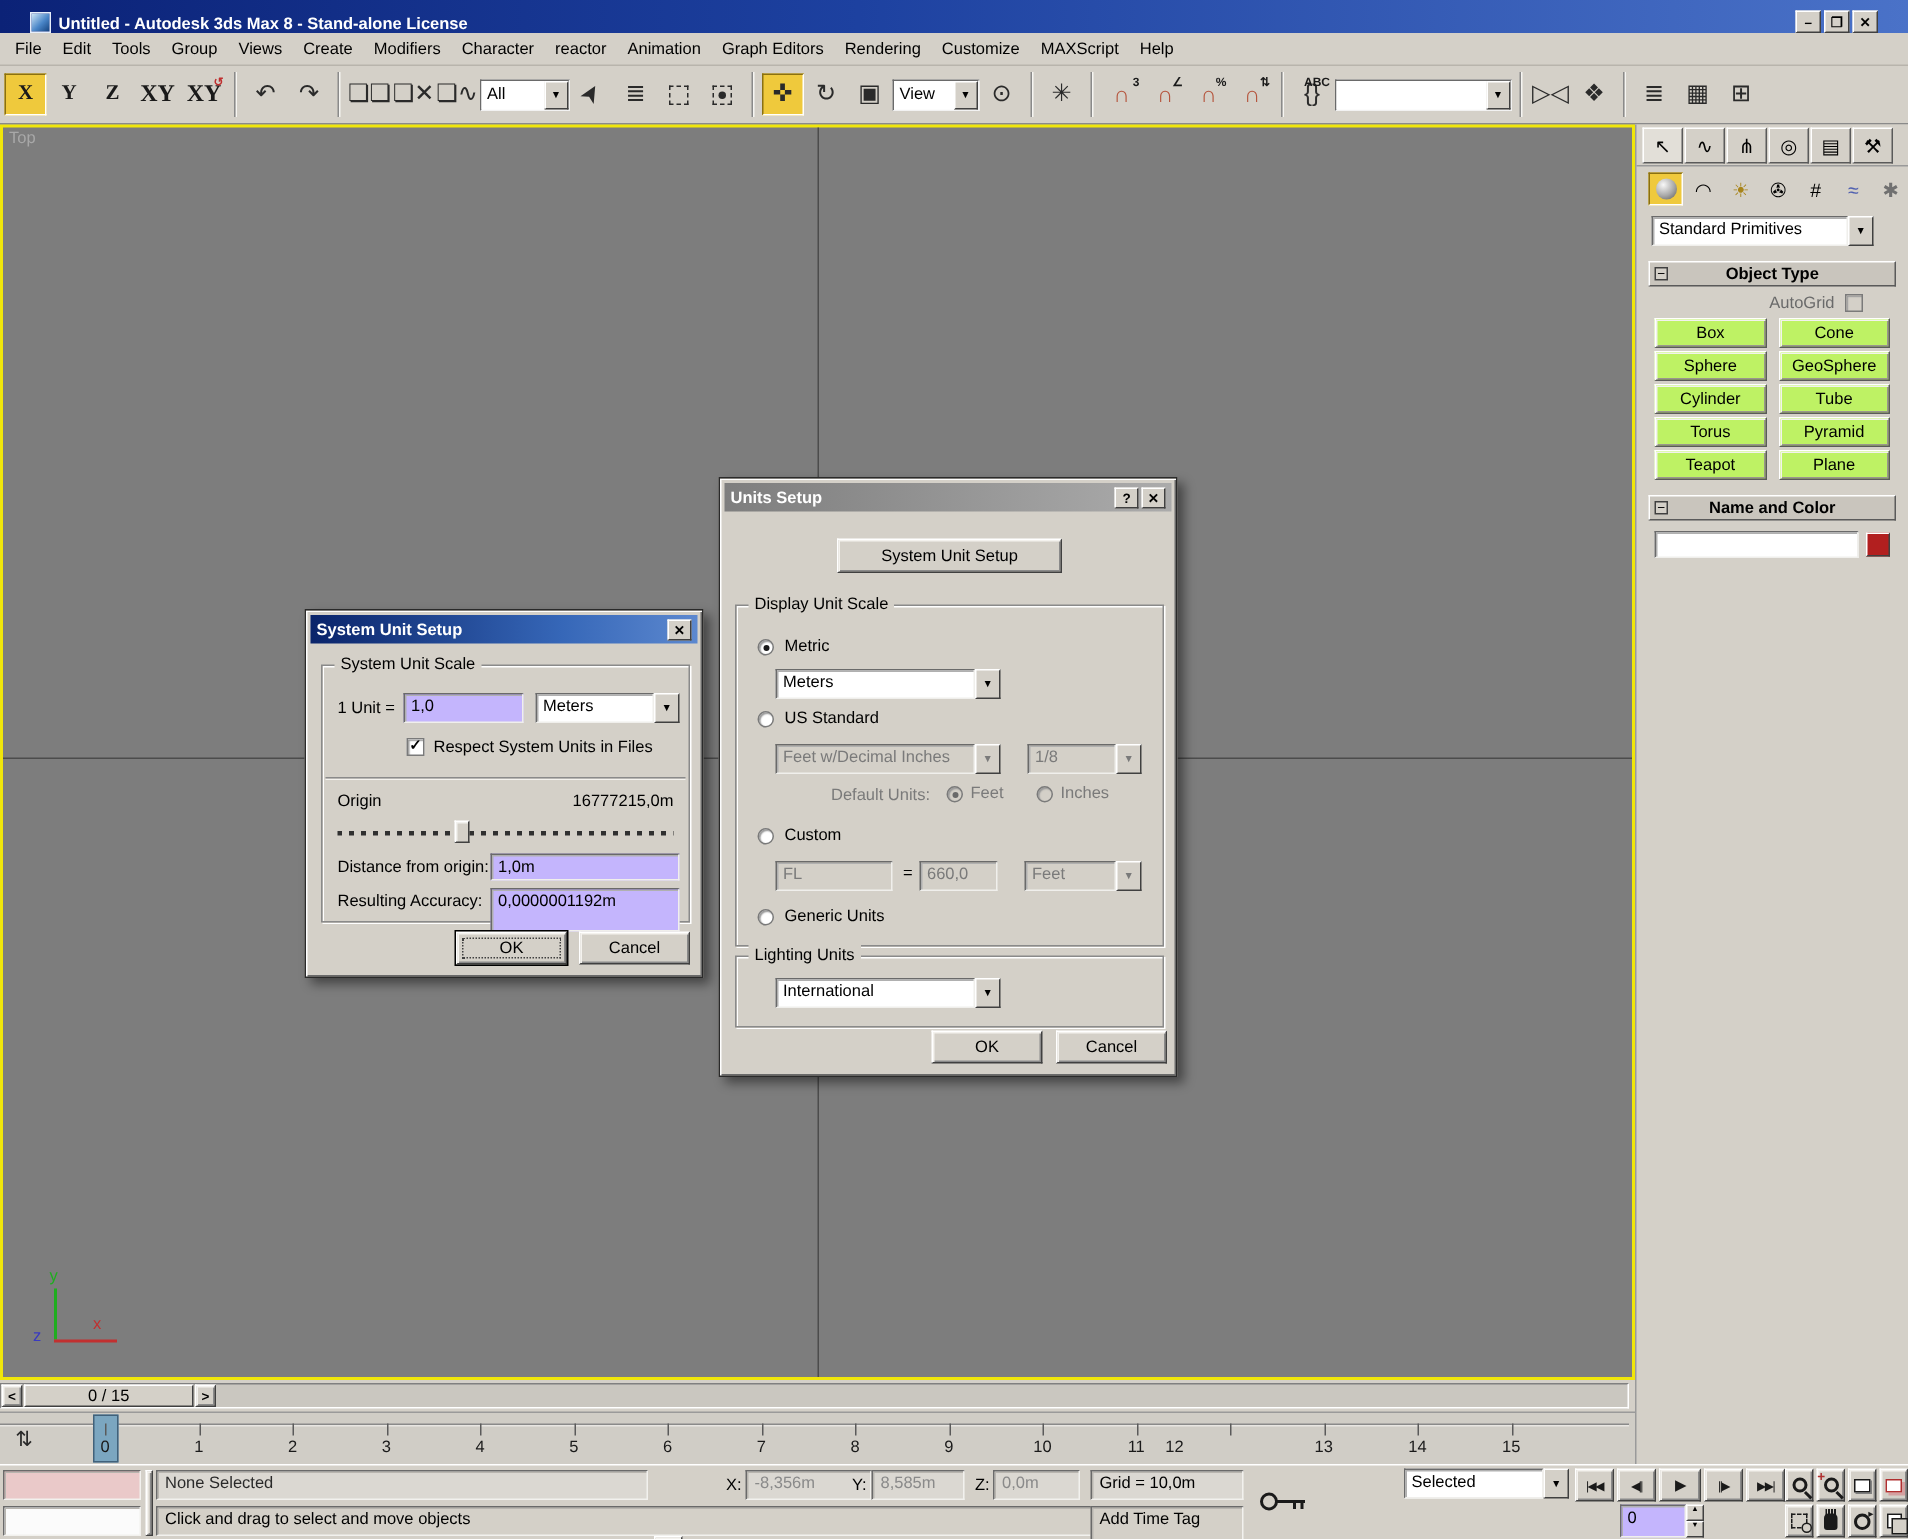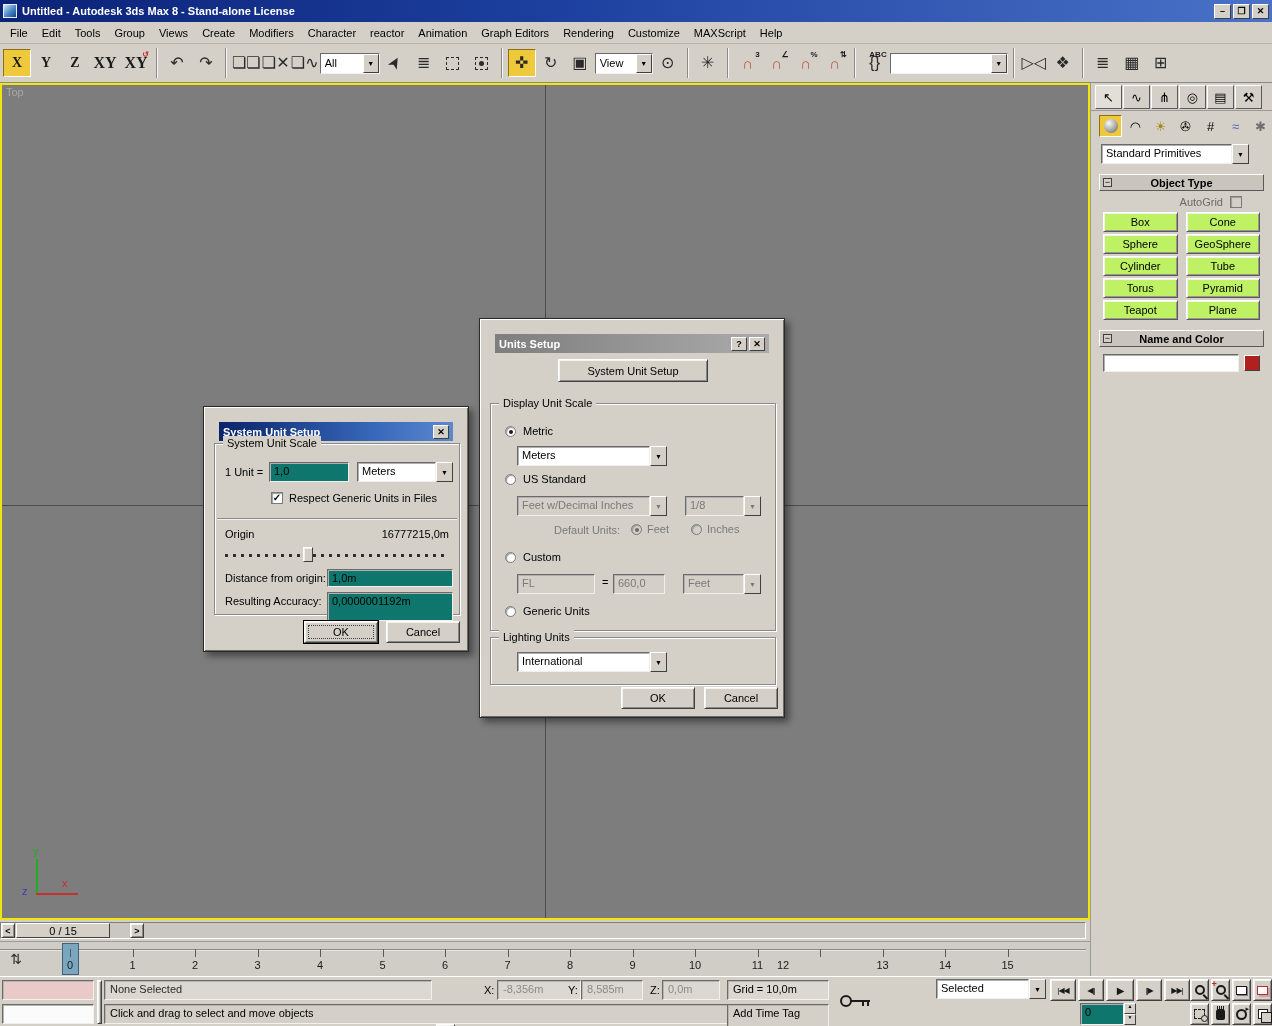--- a/index.html
+++ b/index.html
@@ -8,7 +8,7 @@
 #app{position:relative;width:1272px;height:1026px;background:#d4d0c8;overflow:hidden}
 
 
-#titlebar{position:absolute;left:0;top:0;width:100%;height:22px;background:linear-gradient(90deg,#0b2277,#1d41a0 45%,#4a72c8);display:flex;align-items:center;padding:0 3px;color:#fff}
+#titlebar{position:absolute;left:0;top:0;width:100%;height:22px;background:linear-gradient(90deg,#0b2277,#1d41a0 45%,#4a72c8);display:flex;align-items:flex-end;padding:0 20px;color:#fff}
 .appicon{width:14px;height:14px;background:linear-gradient(135deg,#cfe6f5,#4a86c8 55%,#15427e);border:1px solid #e6eefb;margin-right:5px;flex:none}
 #titletext{font-weight:bold;flex:1;white-space:nowrap;overflow:hidden}
 .wbtn{width:17px;height:15px;background:#d4d0c8;border:1px solid;border-color:#fff #404040 #404040 #fff;display:flex;align-items:center;justify-content:center;font-size:9px;font-weight:bold;color:#000;margin-left:2px;flex:none}

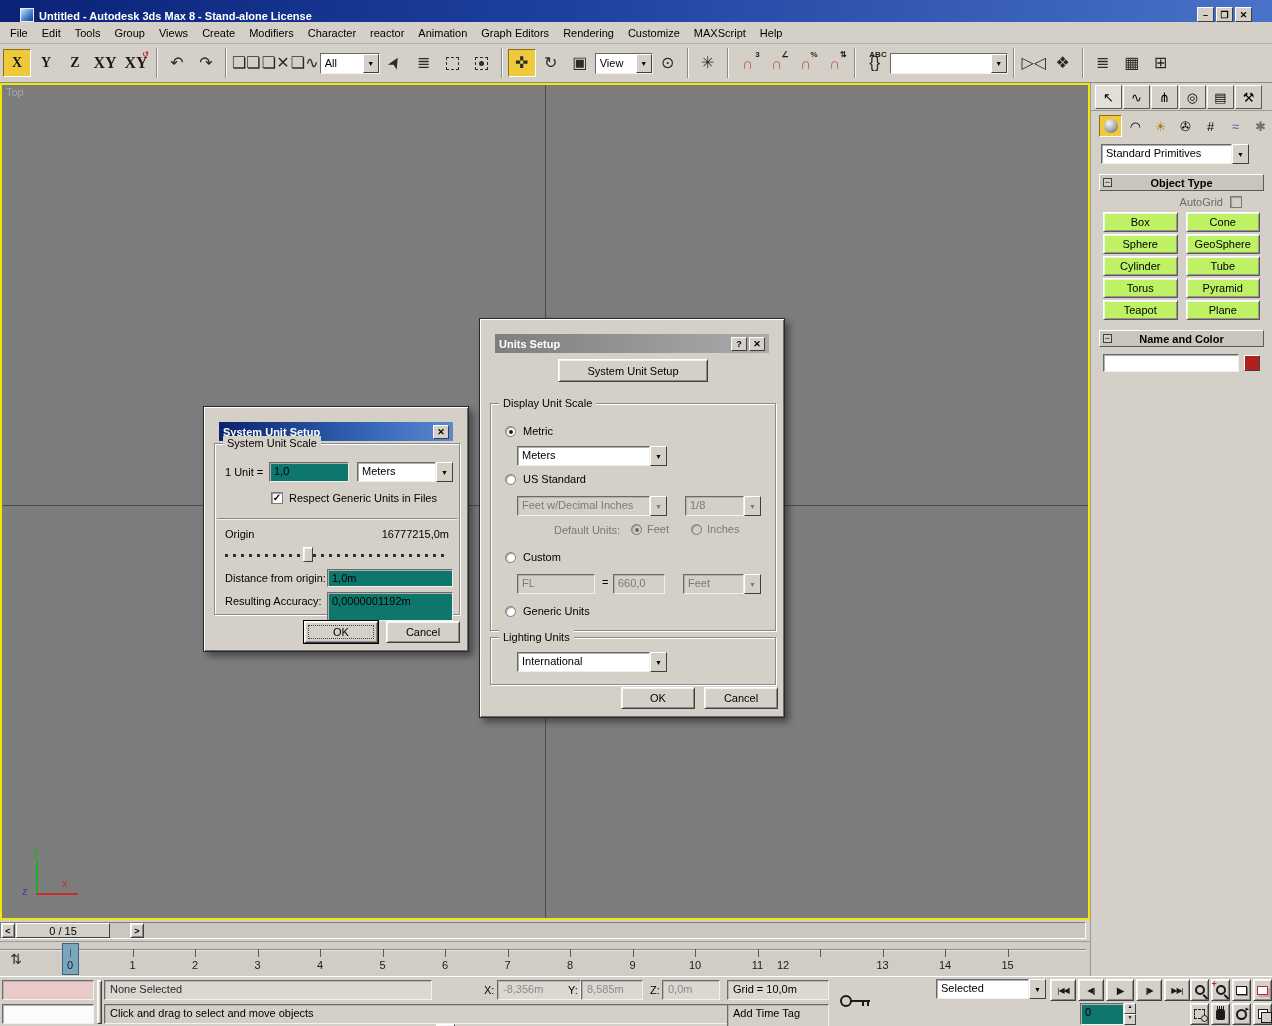--- a/index.html
+++ b/index.html
@@ -87,7 +87,7 @@
 
 
 .dlg{position:absolute;background:#d4d0c8;border:1px solid #2a2a2a;box-shadow:inset 1px 1px 0 #fff,inset -1px -1px 0 #6a6a6a,4px 4px 7px rgba(0,0,0,.45)}
-.dlgtitle{height:19px;margin:15px;display:flex;align-items:center;padding:0 4px;font-weight:bold;color:#fff}
+.dlgtitle{height:19px;margin:3px;display:flex;align-items:center;padding:0 4px;font-weight:bold;color:#fff}
 .dlgtitle.active{background:linear-gradient(90deg,#0a246a,#3667b8 65%,#5c88cf)}
 .dlgtitle.inactive{background:linear-gradient(90deg,#7e7e7e,#ababab)}
 .dlgtitle .t{flex:1}

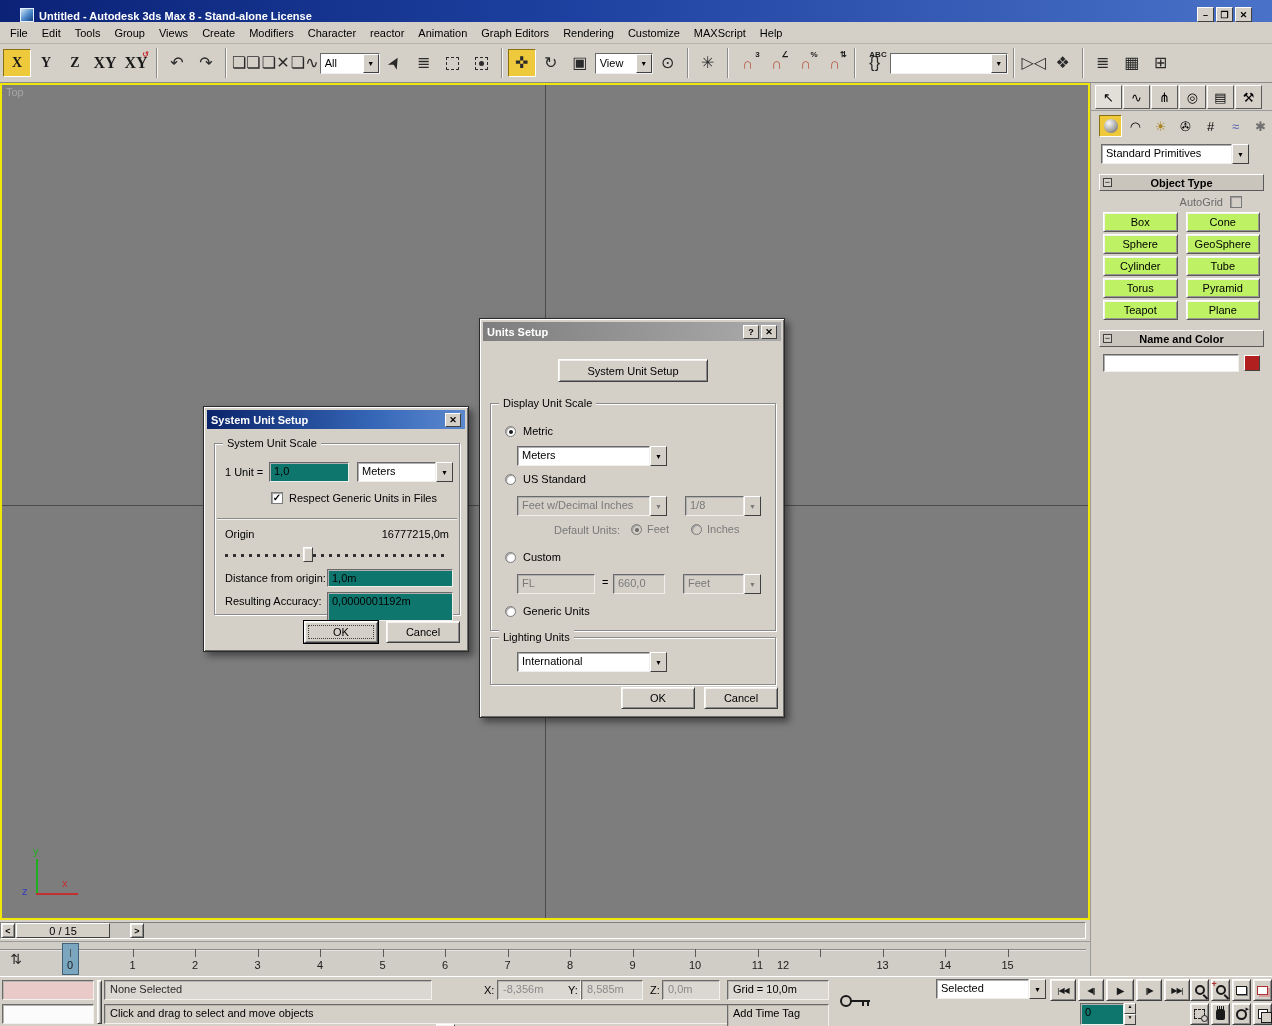--- a/index.html
+++ b/index.html
@@ -69,7 +69,7 @@
 .btn{background:#d4d0c8;border:1px solid;border-color:#fff #404040 #404040 #fff;box-shadow:inset 1px 1px 0 #f4f2ee,inset -1px -1px 0 #8a8a8a;display:flex;align-items:center;justify-content:center;position:relative}
 .btn.def{outline:1px solid #000}
 .btn.def::after{content:"";position:absolute;left:3px;top:3px;right:3px;bottom:3px;border:1px dotted #404040}
-.fld{border:1px solid;border-color:#6a6a6a #f0efec #f0efec #6a6a6a;background:#0f766e;box-shadow:inset 1px 1px 0 #b0b0b0;padding:2px 4px;white-space:nowrap;overflow:hidden}
+.fld{border:1px solid;border-color:#6a6a6a #f0efec #f0efec #6a6a6a;background:#c4b5fd;box-shadow:inset 1px 1px 0 #b0b0b0;padding:2px 4px;white-space:nowrap;overflow:hidden}
 .fld.dis{background:#d4d0c8;color:#7a7a7a}
 .dd{display:flex;height:20px}
 .dd .val{flex:1;border:1px solid;border-color:#6a6a6a #f0efec #f0efec #6a6a6a;background:#fff;box-shadow:inset 1px 1px 0 #b0b0b0;padding:2px 4px;white-space:nowrap;overflow:hidden}

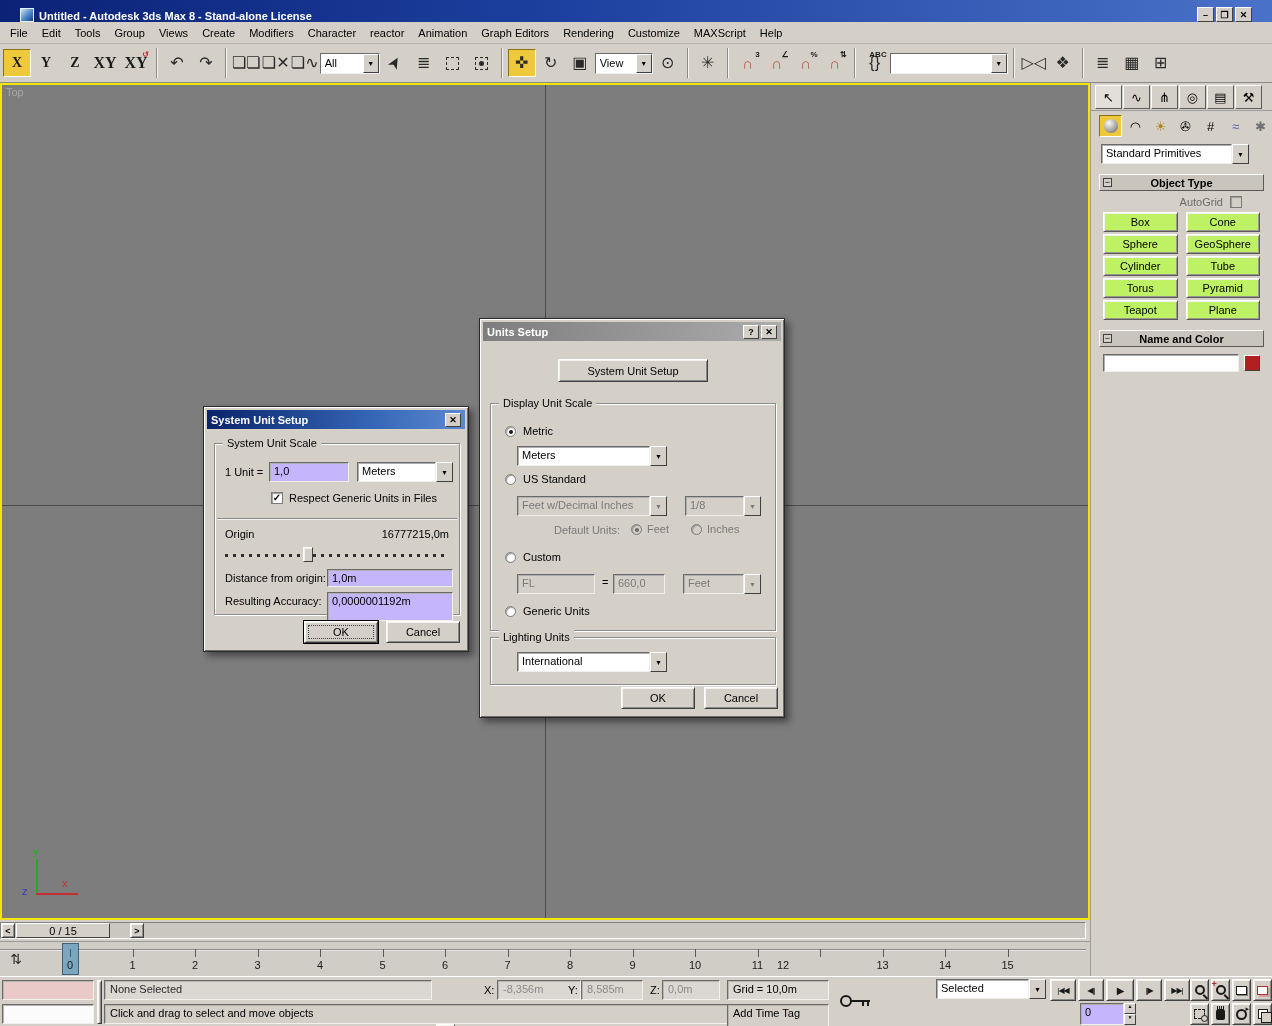--- a/index.html
+++ b/index.html
@@ -572,7 +572,7 @@
           <span class="ab">▼</span>
       </div>
       <span class="chk" style="position:absolute;left:56px;top:48px">✓</span>
-      <span class="lbl" style="left:74px;top:48px">Respect Generic Units in Files</span>
+      <span class="lbl" style="left:74px;top:48px">Respect System Units in Files</span>
       <div class="sepline" style="left:2px;right:2px;top:74px"></div>
       <span class="lbl" style="left:10px;top:84px">Origin</span>
       <span class="lbl" style="right:10px;top:84px">16777215,0m</span>

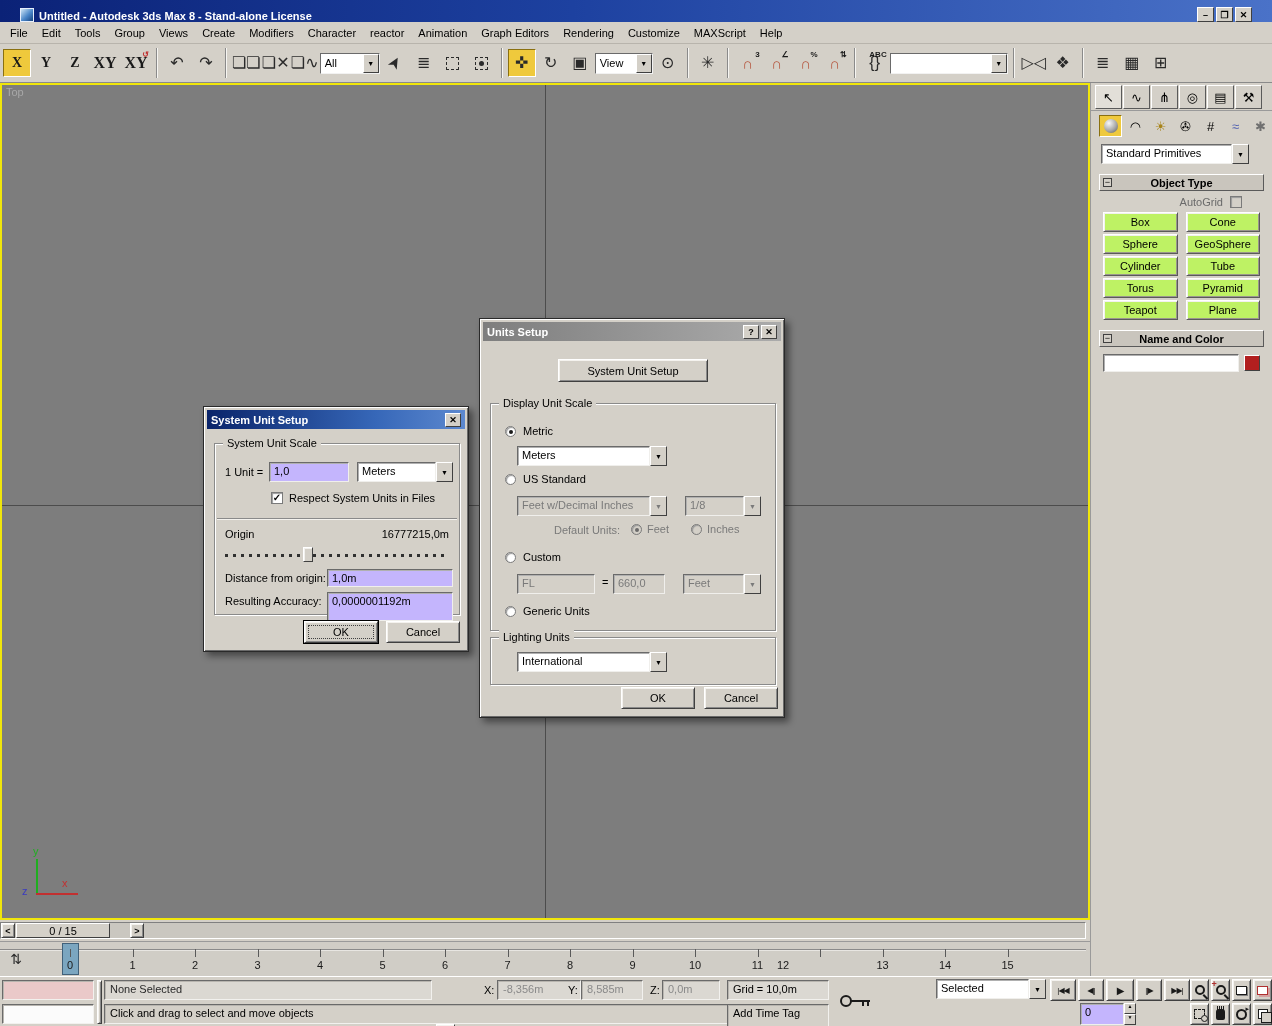--- a/index.html
+++ b/index.html
@@ -100,7 +100,7 @@
 #timeslider{position:absolute;left:0;top:920px;width:1090px;height:21px;background:#d4d0c8}
 .tstrack{position:absolute;left:0;top:2px;width:1086px;height:17px;border:1px solid;border-color:#808080 #fff #fff #808080;background:#cac7c0}
 .tsbtn{position:absolute;top:3px;width:14px;height:15px;font-size:9px;font-weight:bold}
-.tshandle{position:absolute;left:16px;top:3px;width:94px;height:15px;background:#d4d0c8;border:1px solid;border-color:#fff #404040 #404040 #fff;display:flex;align-items:center;justify-content:center}
+.tshandle{position:absolute;left:16px;top:3px;width:113px;height:15px;background:#d4d0c8;border:1px solid;border-color:#fff #404040 #404040 #fff;display:flex;align-items:center;justify-content:center}
 #trackbar{position:absolute;left:0;top:941px;width:1090px;height:35px;background:#d0cdc6;border-top:1px solid #9a9a9a}
 .tbicon{position:absolute;left:4px;top:4px;width:24px;height:26px;display:flex;align-items:center;justify-content:center;font-size:14px;color:#2a2a2a}
 .rline{position:absolute;left:0;top:7px;width:1086px;height:1px;background:#8a8a8a;box-shadow:0 1px 0 #e8e6e2}

